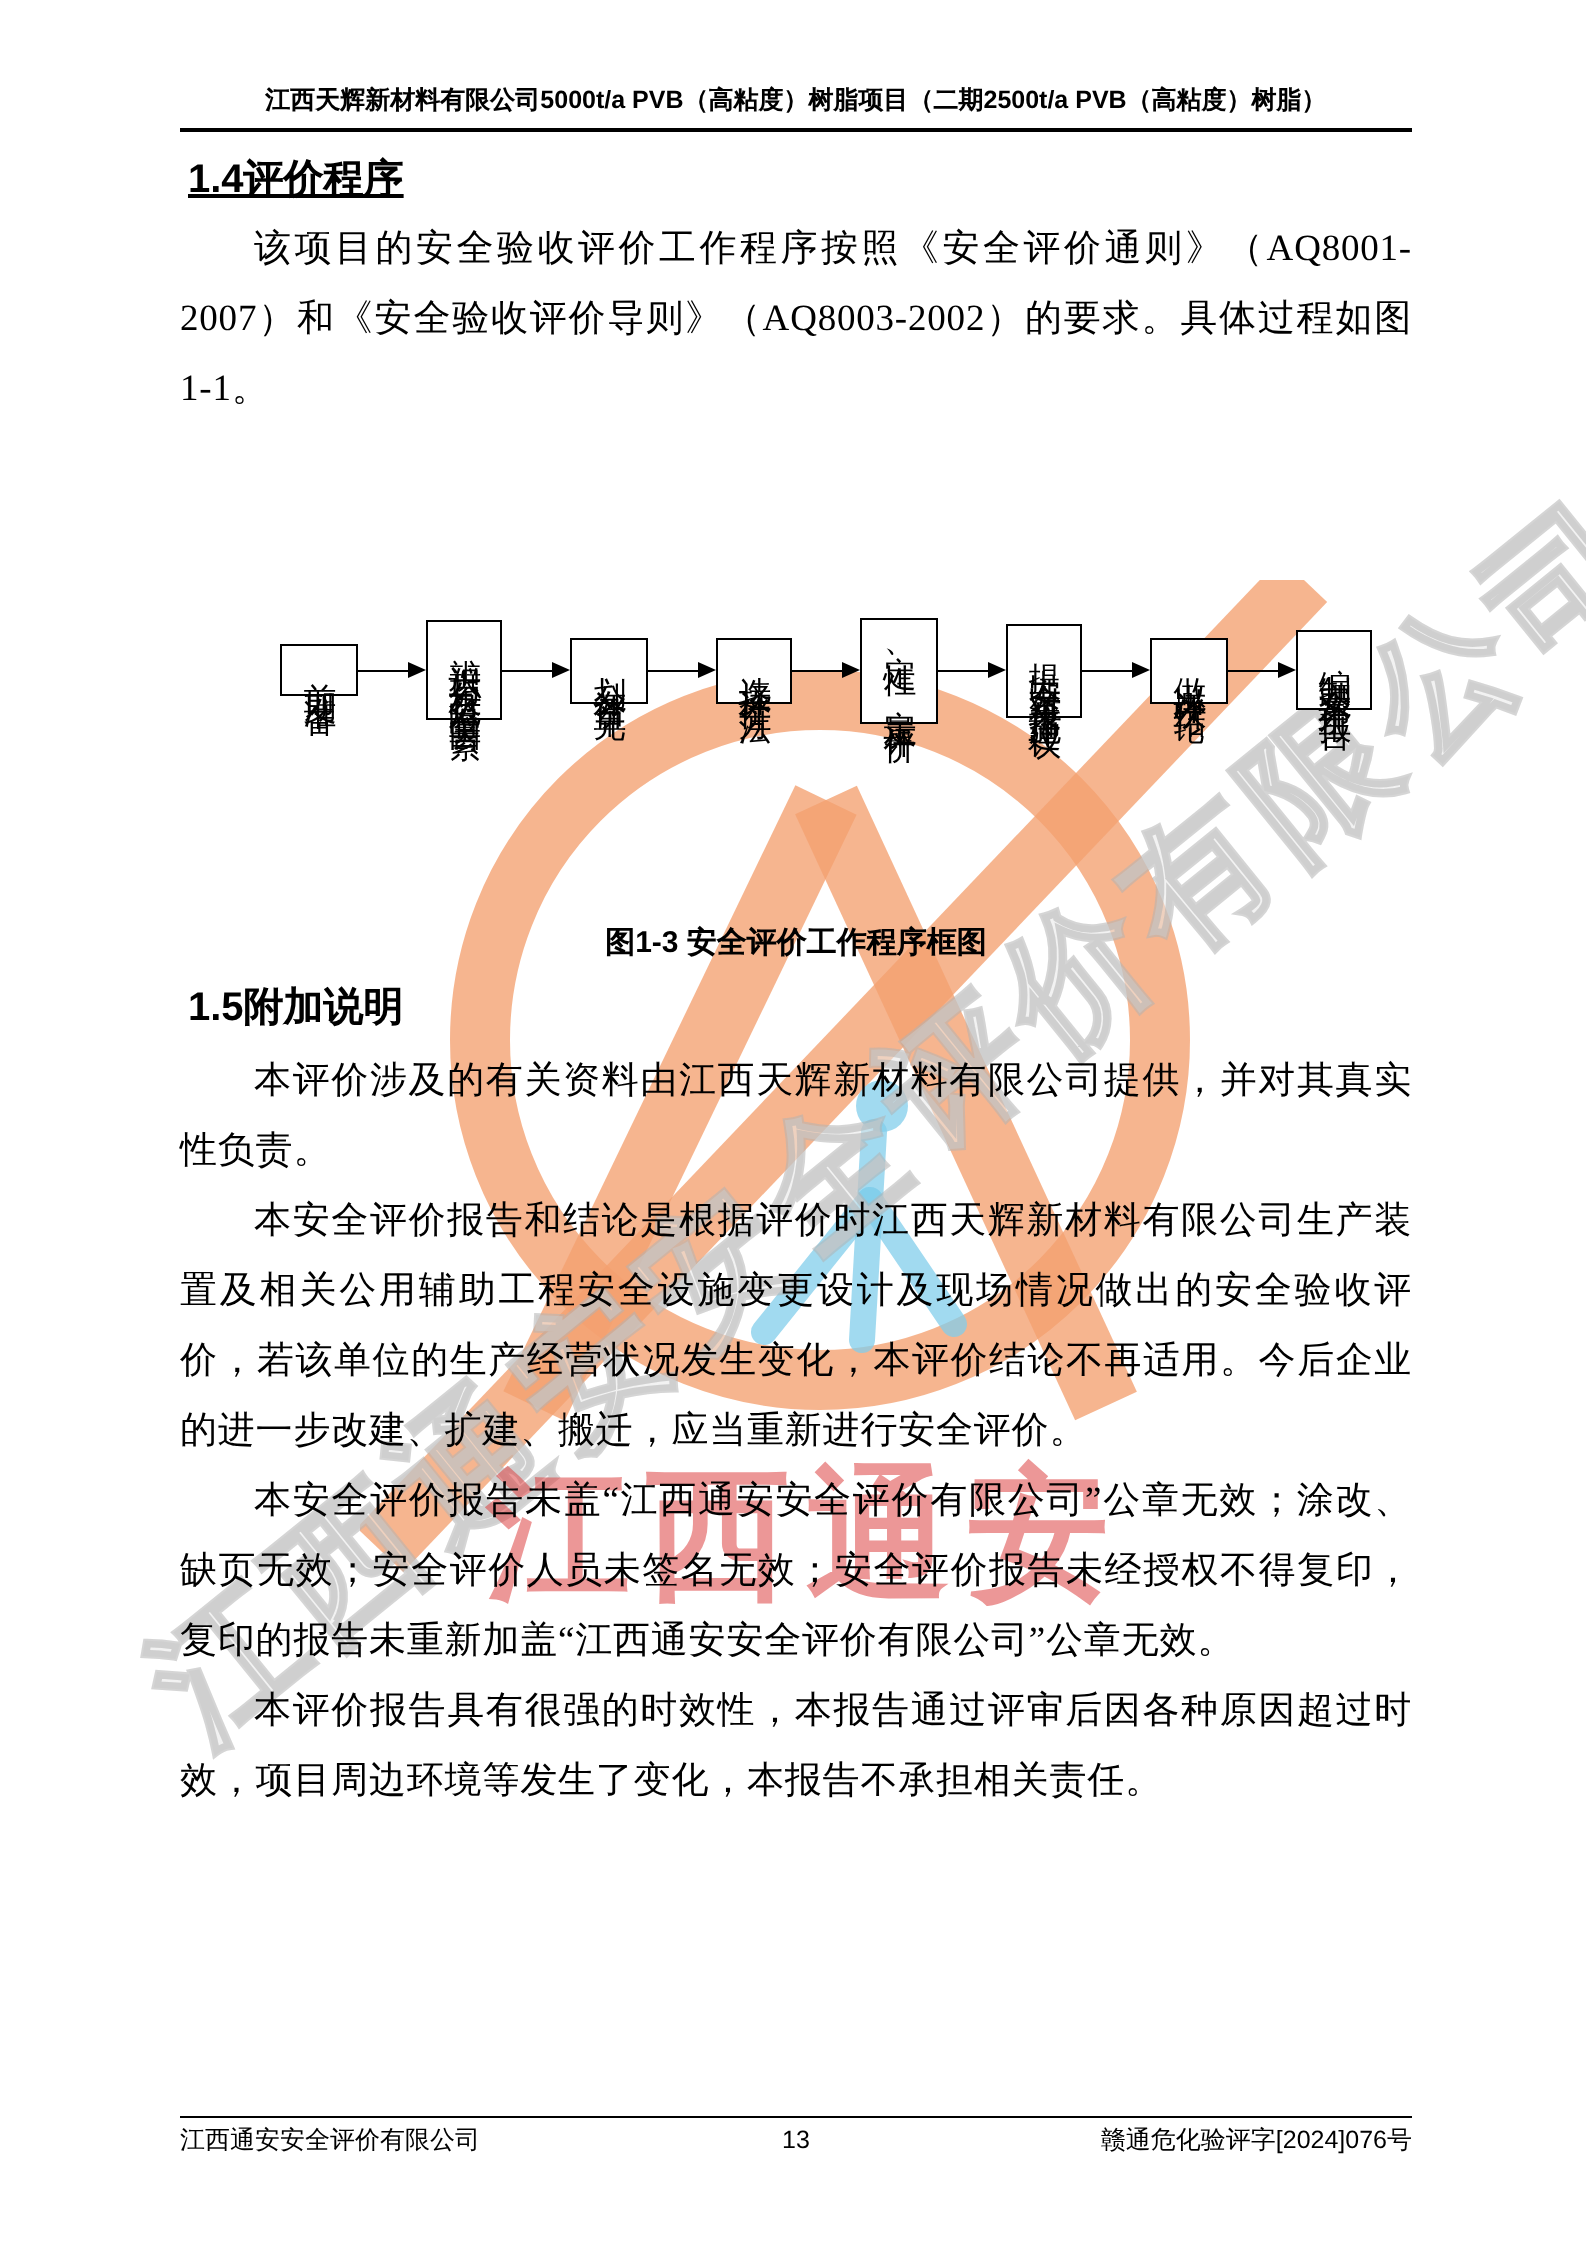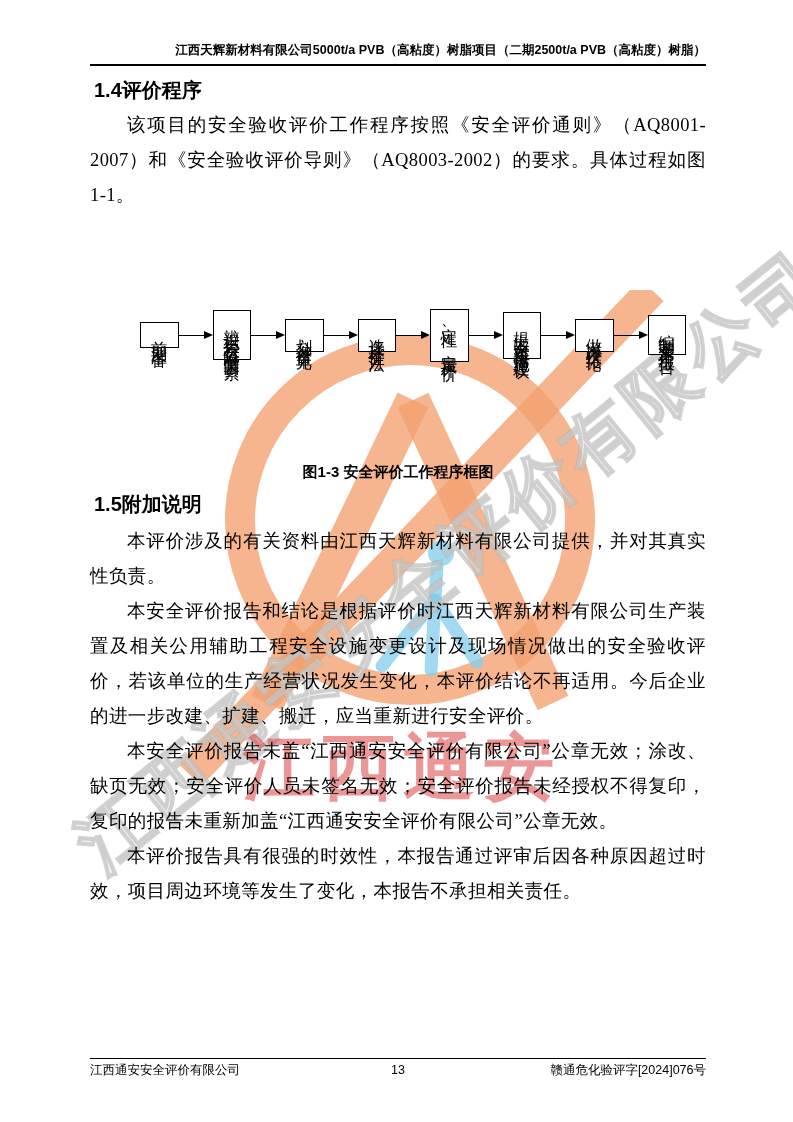--- a/index.html
+++ b/index.html
@@ -48,7 +48,7 @@
   
   .content { position: relative; z-index: 1; padding: 42px 87px 0 90px; }
 
-  .hdr { text-align: right; font-family: "Liberation Sans", sans-serif; font-weight: bold; }
+  .hdr { text-align: center; font-family: "Liberation Sans", sans-serif; font-weight: bold; }
   .hdr-line1 { font-size: 12.5px; line-height: 17px; }
   .hdr-line2 { font-size: 12.5px; line-height: 17px; }
   .hdr-rule { border-top: 2.3px solid #000; margin-top: 5px; }

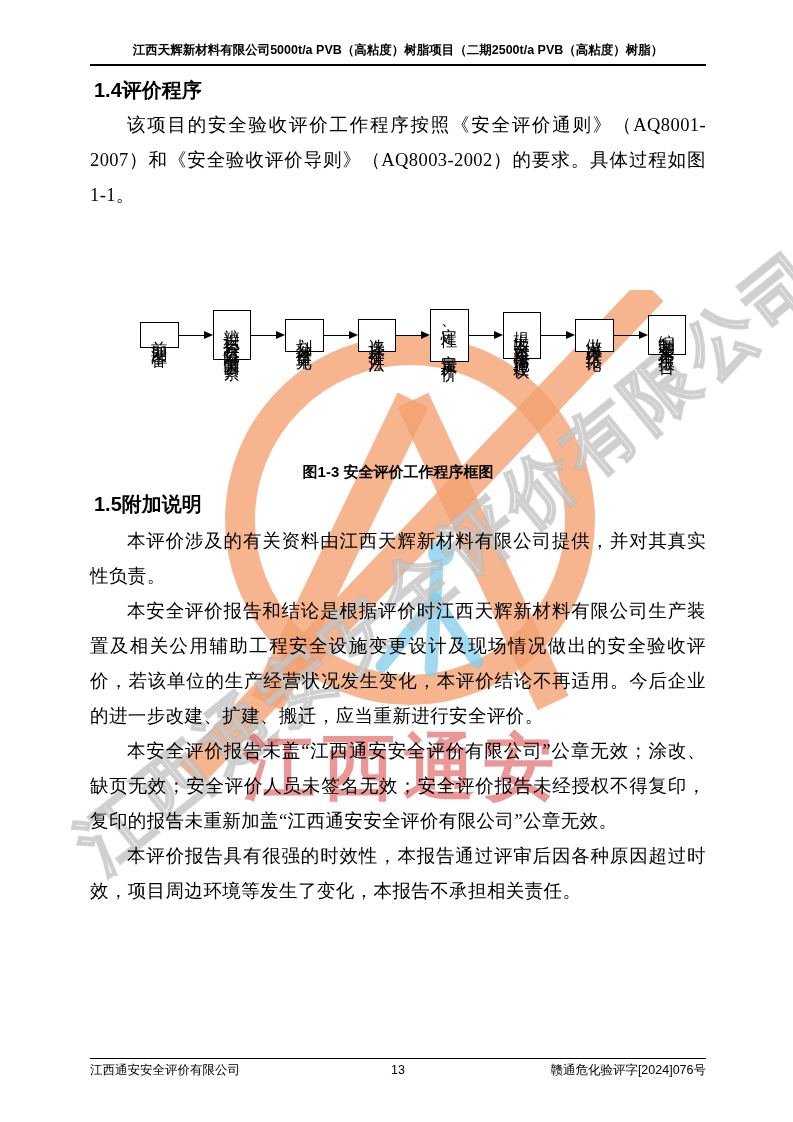--- a/index.html
+++ b/index.html
@@ -54,7 +54,7 @@
   .hdr-rule { border-top: 2.3px solid #000; margin-top: 5px; }
 
   h2.sec { font-family: "Liberation Sans", sans-serif; font-size: 20px; line-height: 26px; font-weight: bold; }
-  h2.sec-14 { margin: 11px 0 5px 4px; }
+  h2.sec-14 { margin: 11px 0 5px 4px; text-decoration: underline; }
   h2.sec-15 { margin: 9px 0 7px 4px; }
 
   .body-p {

